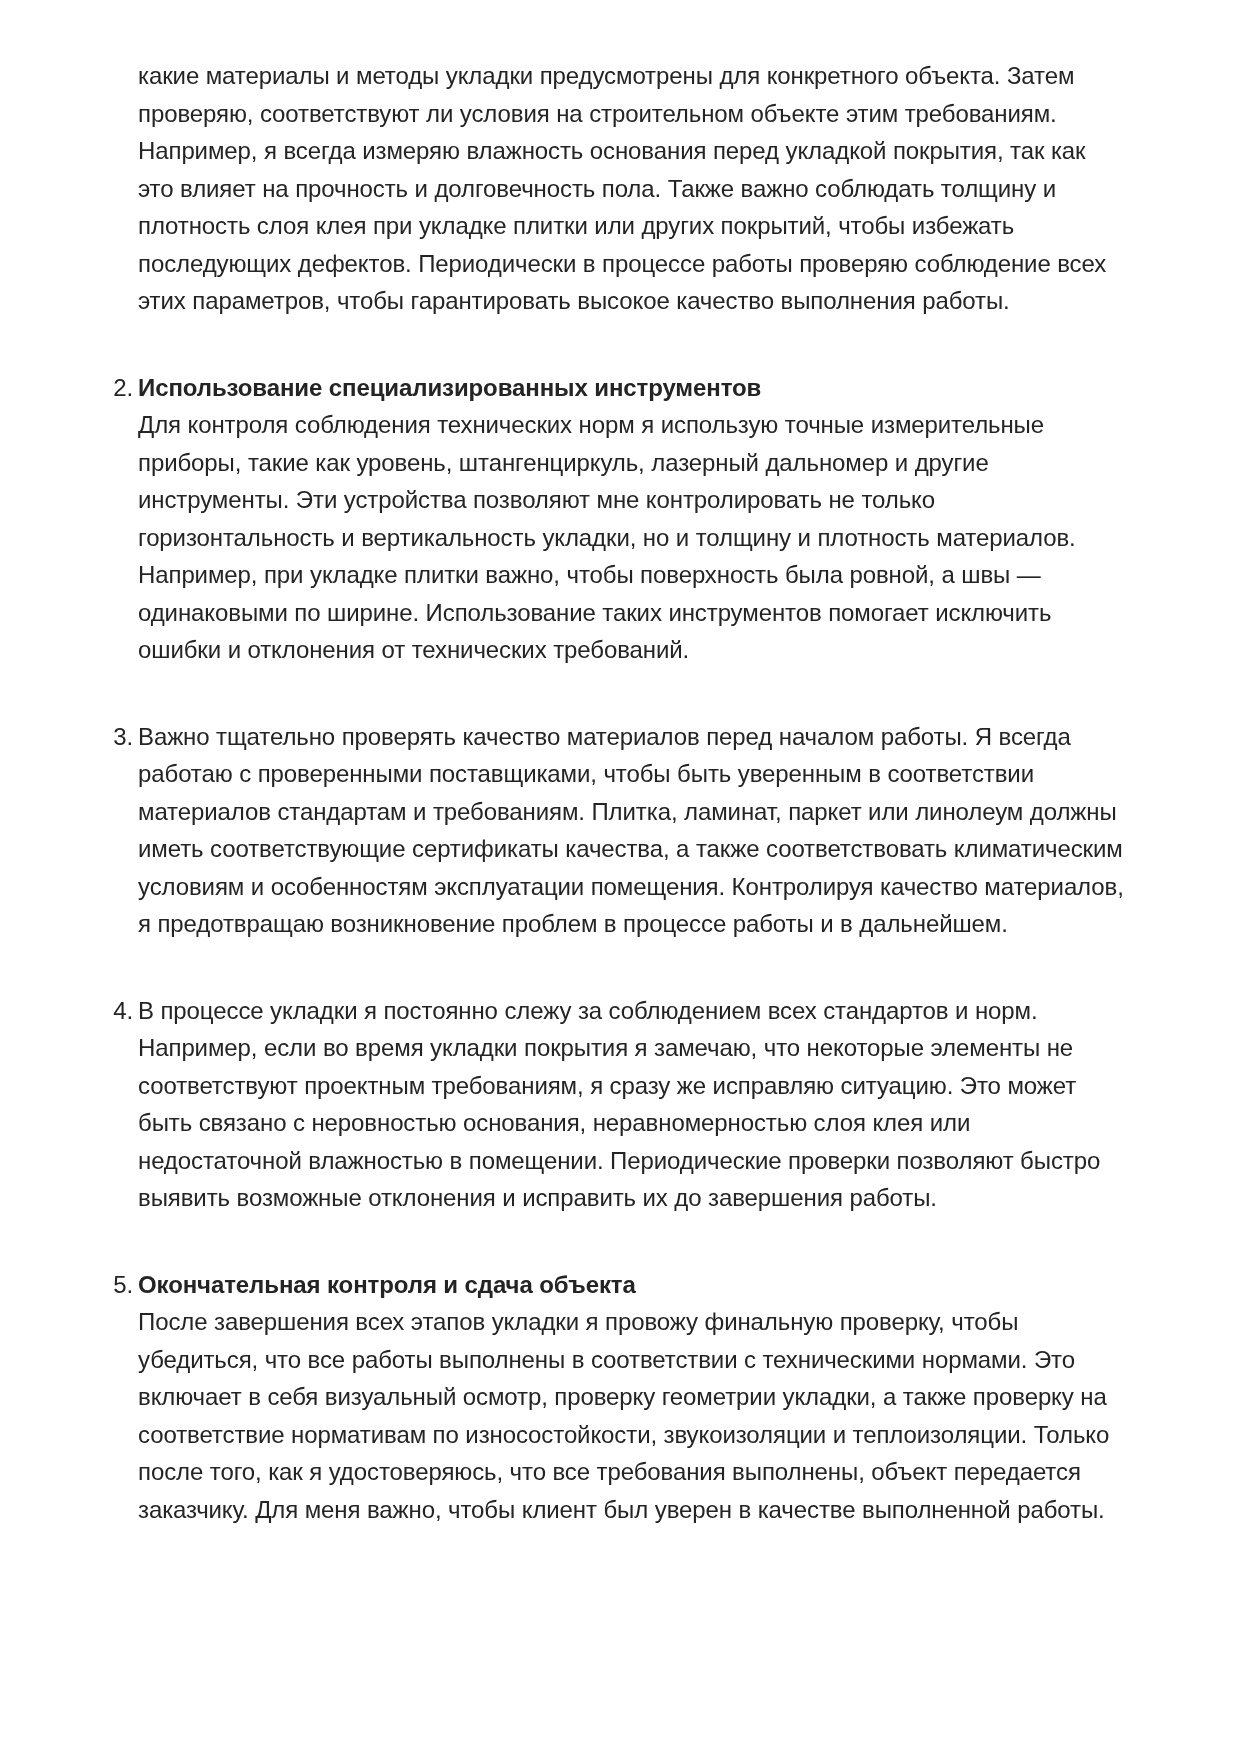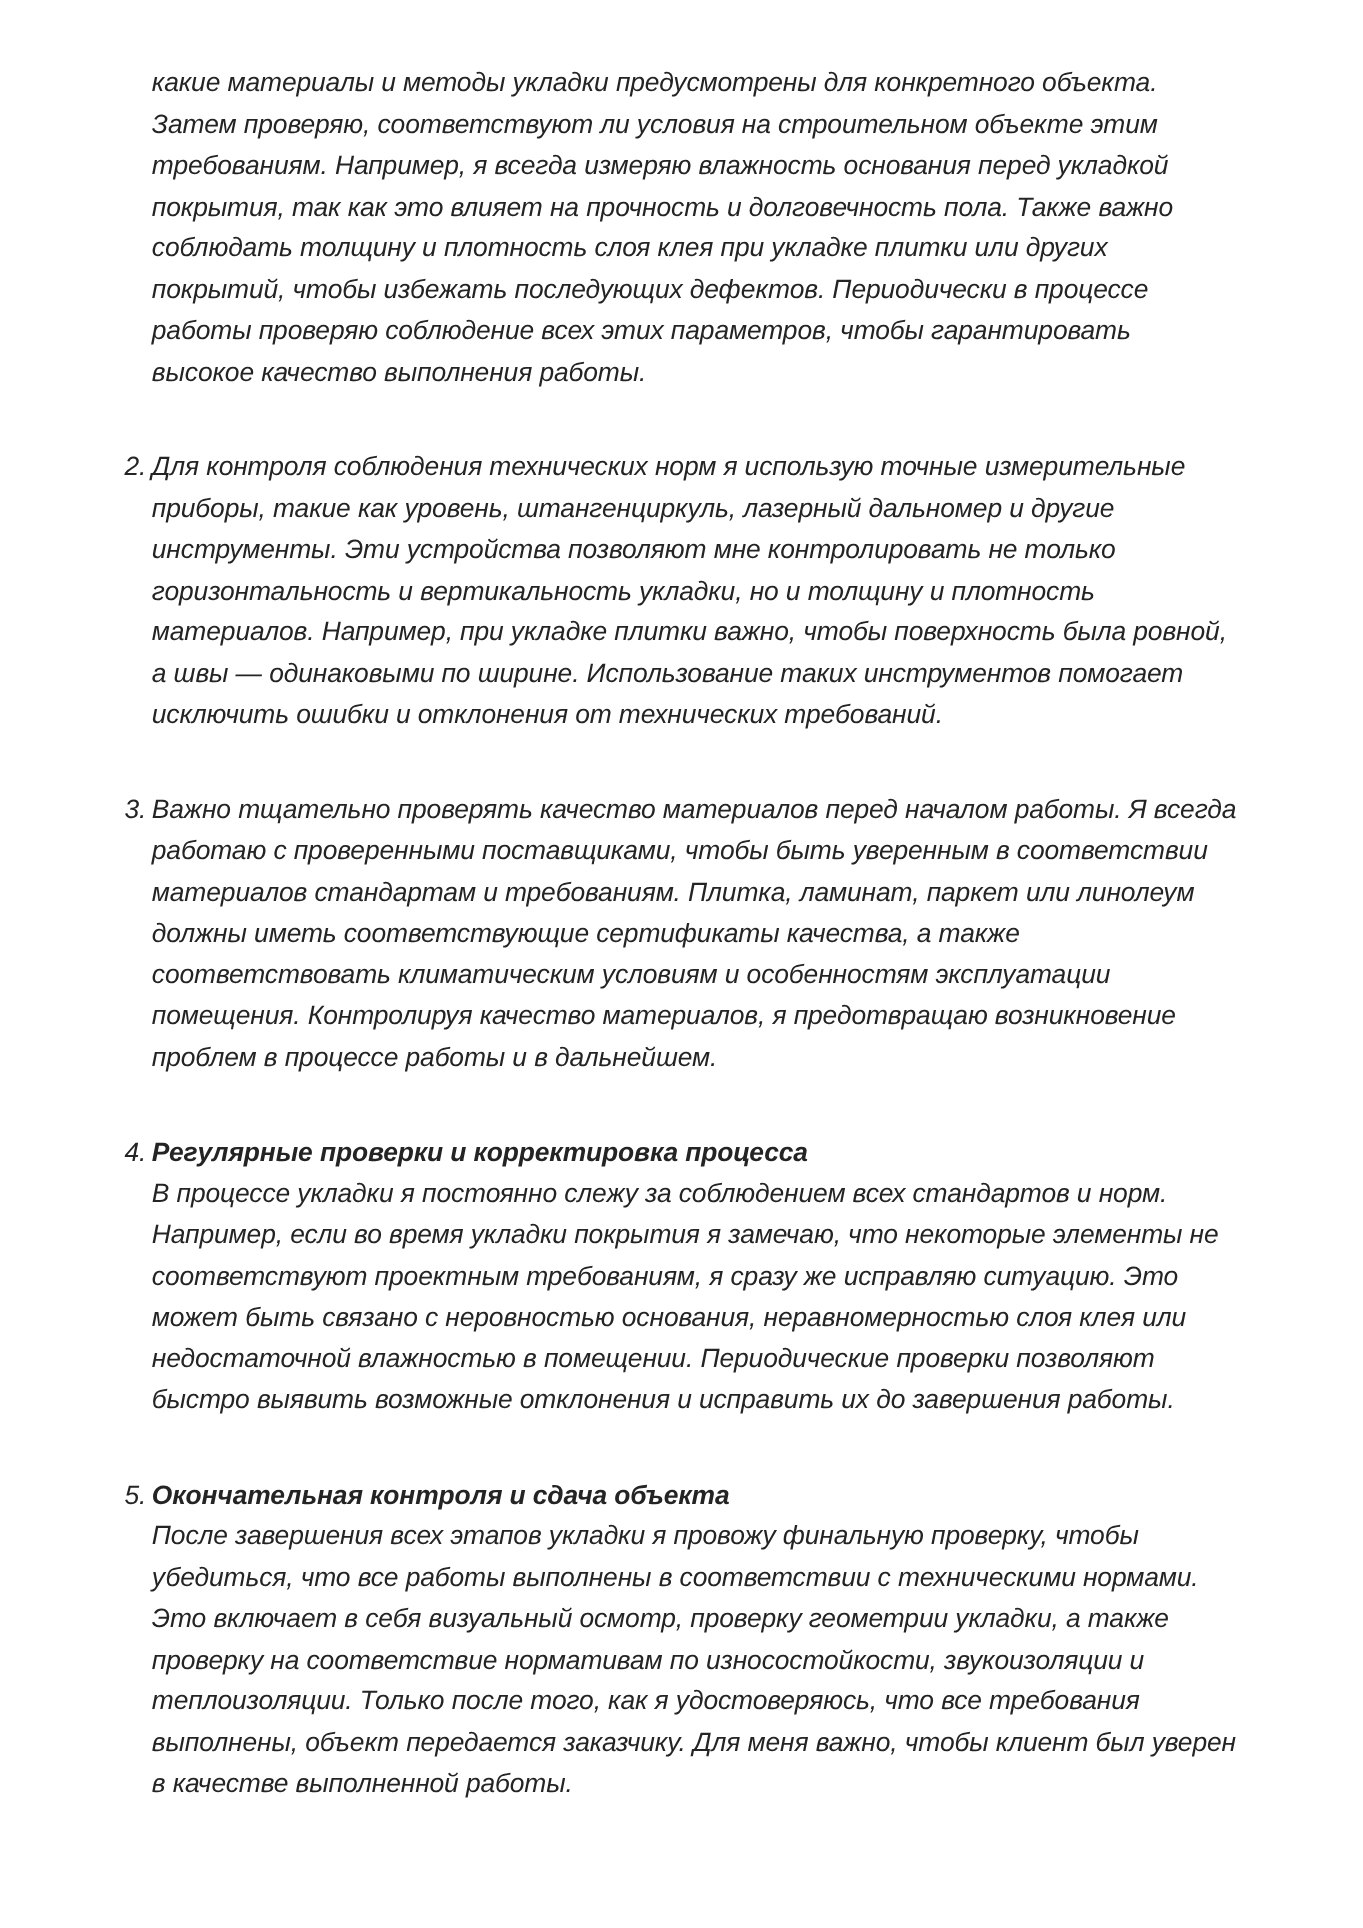--- a/index.html
+++ b/index.html
@@ -16,7 +16,6 @@
     height: 1753px;
     background: #ffffff;
     padding: 57px 113px 0 138px;
-    font-style: italic;
   }
   .para, .item-title, .marker {
     font-size: 24px;

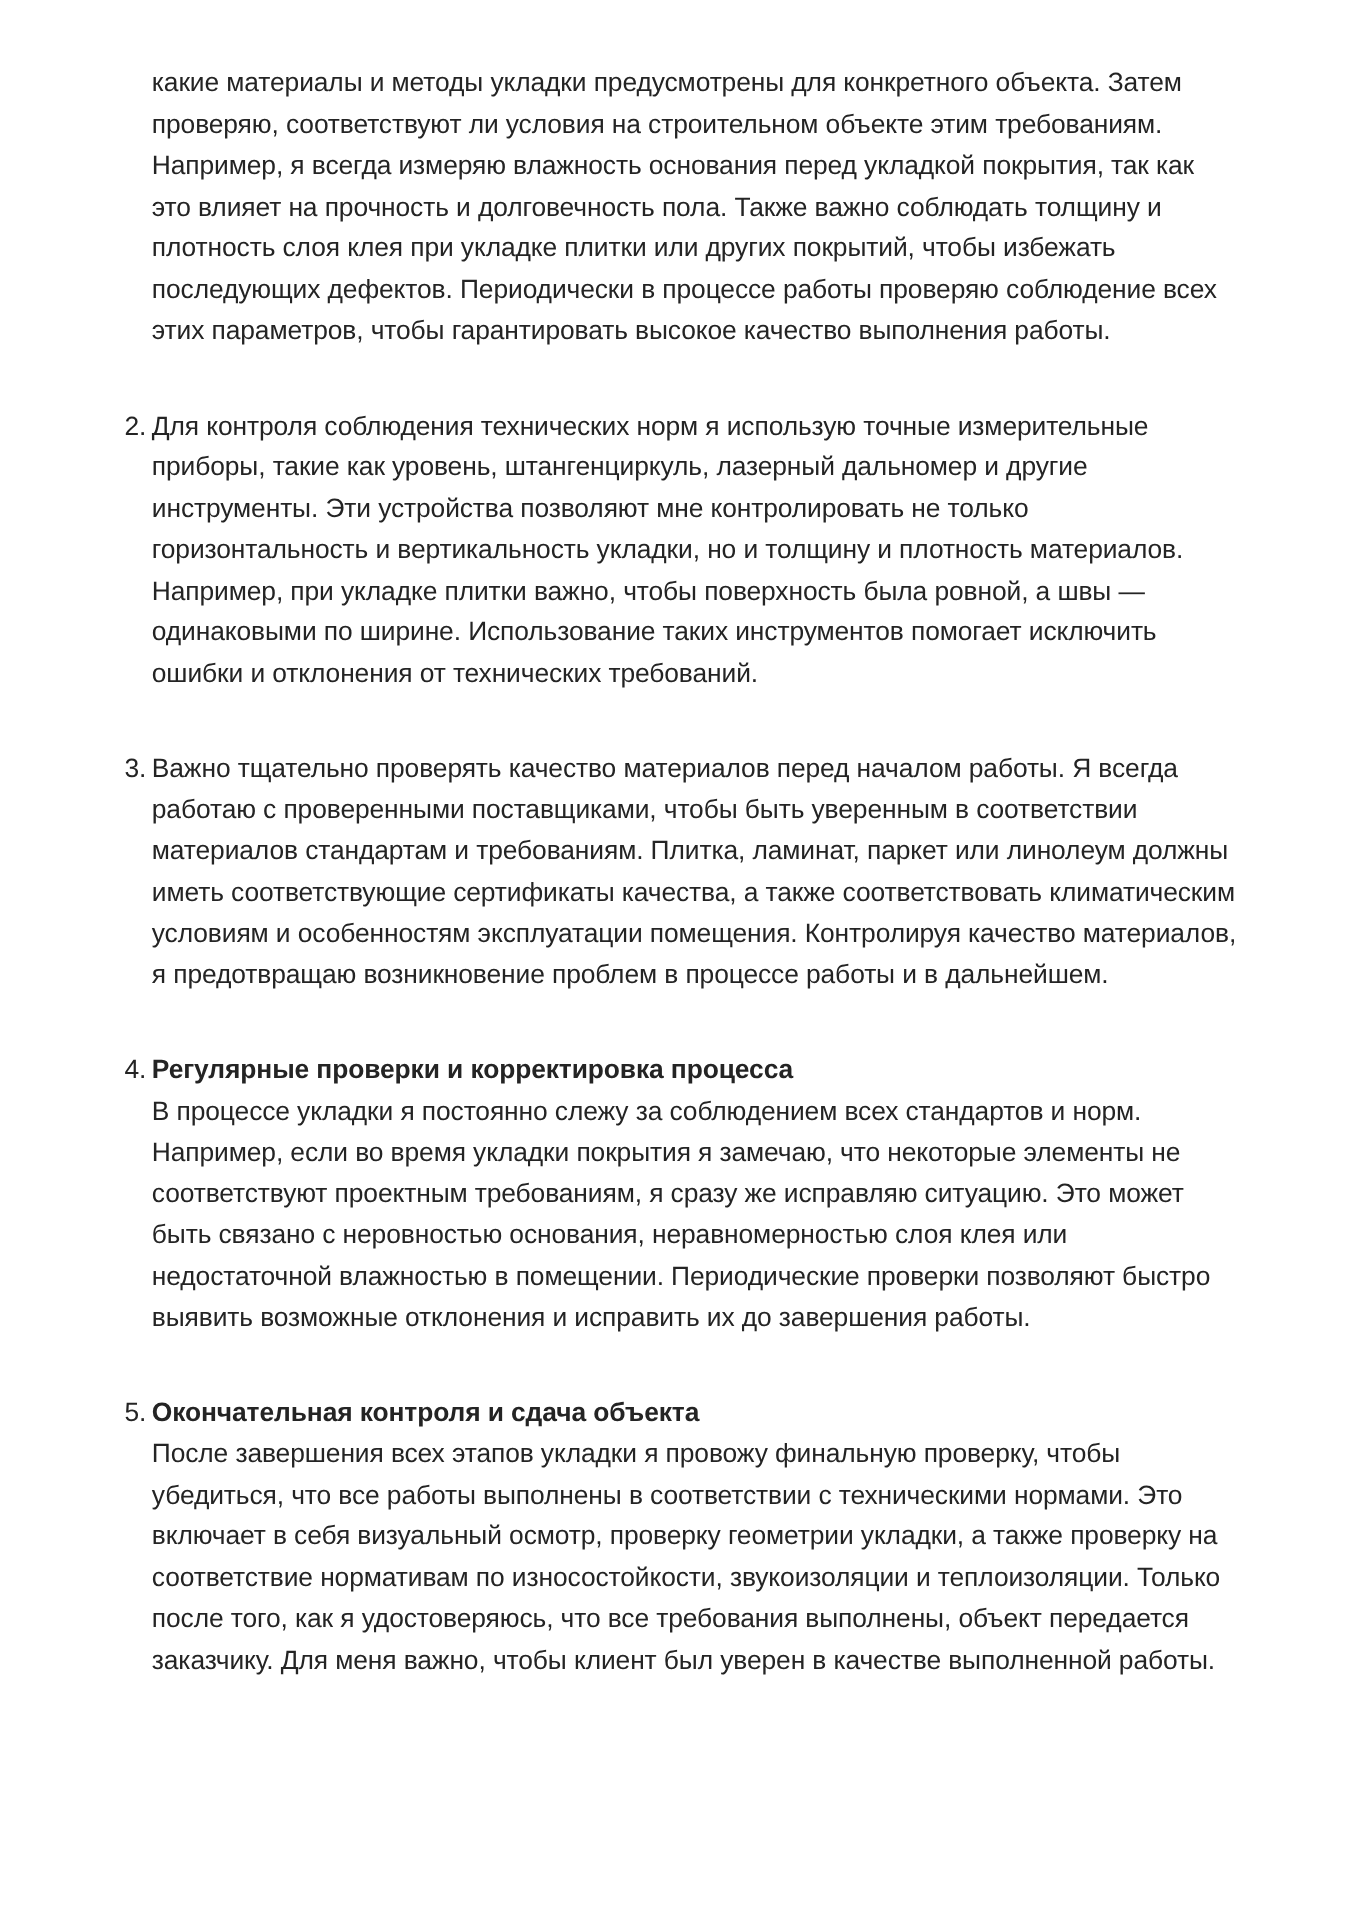--- a/index.html
+++ b/index.html
@@ -44,6 +44,7 @@
 
   <section class="item">
     <span class="marker">2.</span>
+    <h2 class="item-title">Использование специализированных инструментов</h2>
     <p class="para item-body">Для контроля соблюдения технических норм я использую точные измерительные приборы, такие как уровень, штангенциркуль, лазерный дальномер и другие инструменты. Эти устройства позволяют мне контролировать не только горизонтальность и вертикальность укладки, но и толщину и плотность материалов. Например, при укладке плитки важно, чтобы поверхность была ровной, а швы — одинаковыми по ширине. Использование таких инструментов помогает исключить ошибки и отклонения от технических требований.</p>
   </section>
 

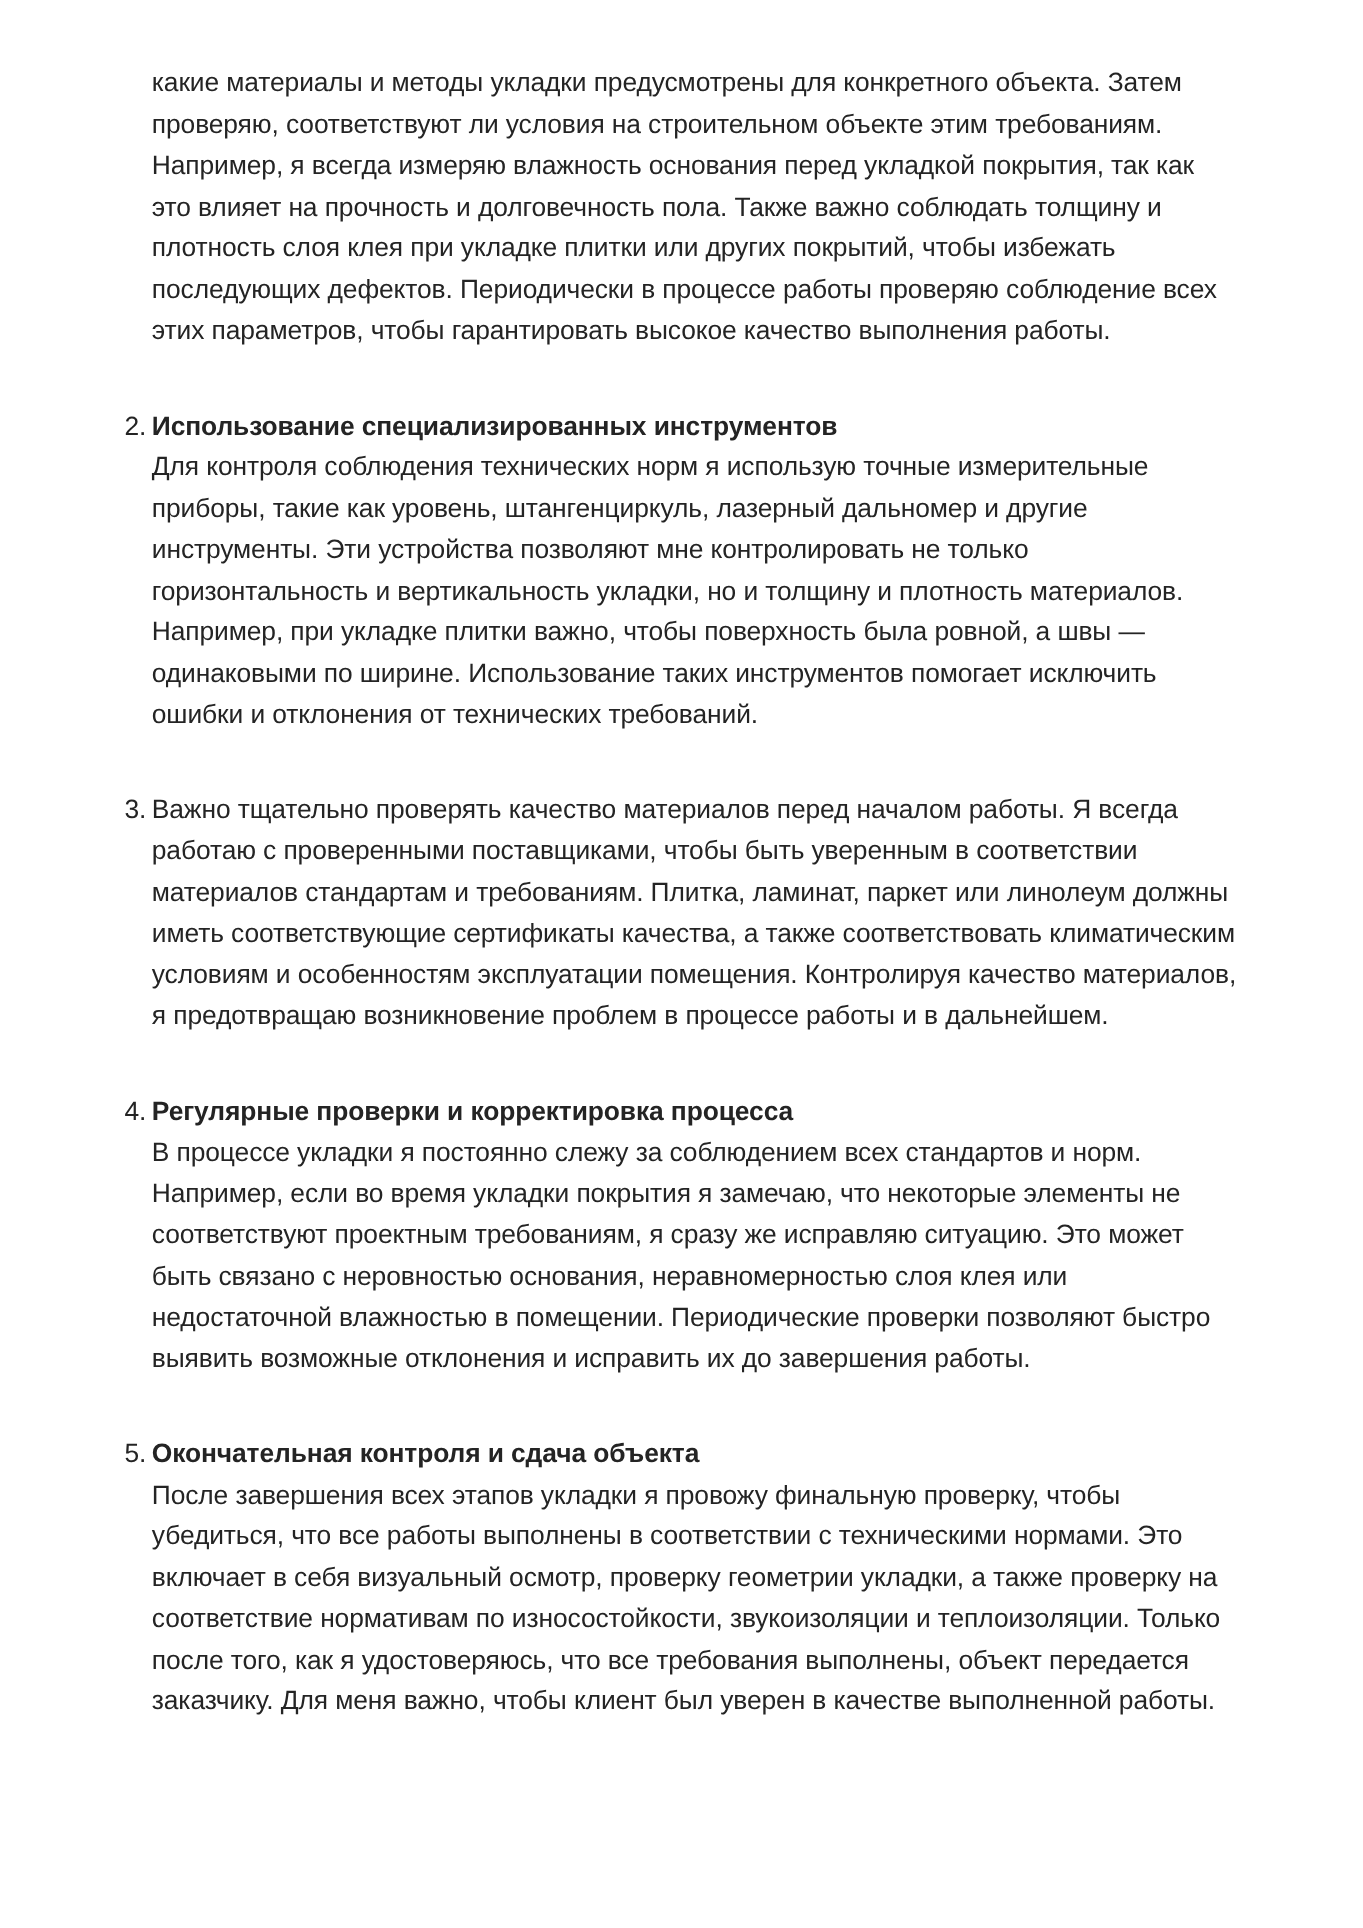--- a/index.html
+++ b/index.html
@@ -55,7 +55,6 @@
 
   <section class="item">
     <span class="marker">4.</span>
-    <h2 class="item-title">Регулярные проверки и корректировка процесса</h2>
     <p class="para item-body">В процессе укладки я постоянно слежу за соблюдением всех стандартов и норм. Например, если во время укладки покрытия я замечаю, что некоторые элементы не соответствуют проектным требованиям, я сразу же исправляю ситуацию. Это может быть связано с неровностью основания, неравномерностью слоя клея или недостаточной влажностью в помещении. Периодические проверки позволяют быстро выявить возможные отклонения и исправить их до завершения работы.</p>
   </section>
 

